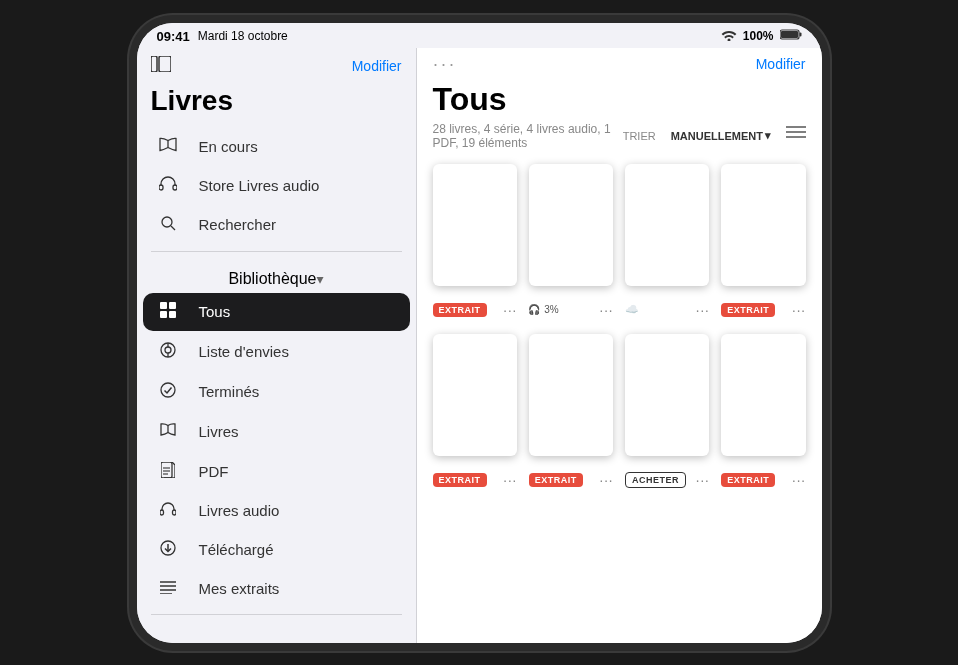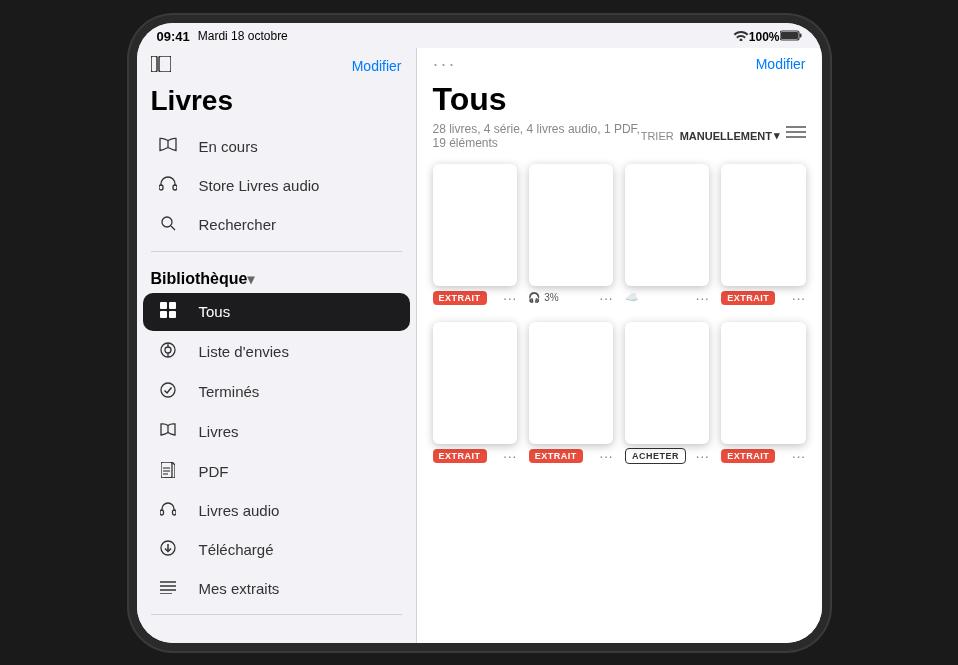--- a/index.html
+++ b/index.html
@@ -34,7 +34,7 @@
       font-weight: 600;
     }
     .status-time { font-weight: 700; font-size: 13px; }
-    .status-right { display: flex; align-items: flex-end; font-size: 12px; }
+    .status-right { display: flex; align-items: center; gap: 6px; font-size: 12px; }
     .main-content {
       display: flex;
       flex: 1;

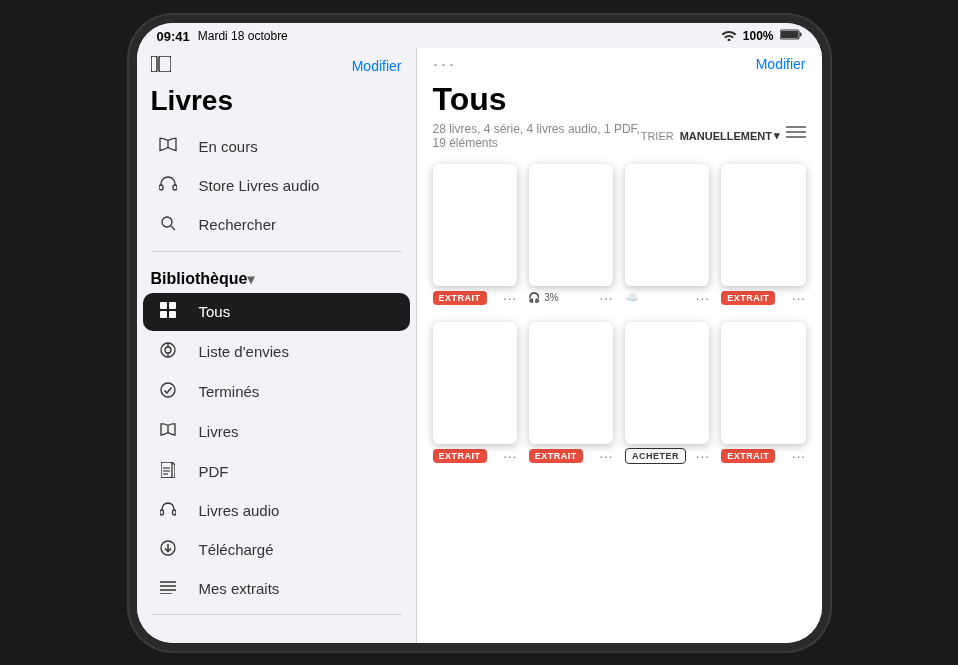--- a/index.html
+++ b/index.html
@@ -138,7 +138,7 @@
     .sort-area {
       display: flex;
       align-items: center;
-      gap: 6px;
+      gap: 15px;
     }
     .sort-label { font-size: 11px; color: #888; }
     .sort-btn {

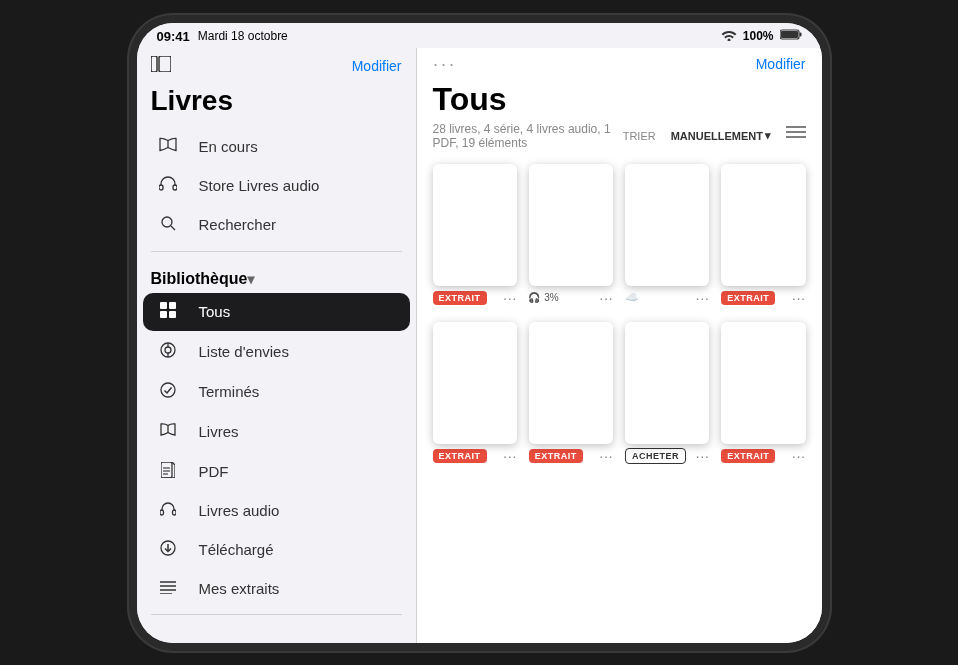--- a/index.html
+++ b/index.html
@@ -89,11 +89,11 @@
     .sidebar-nav-icon { font-size: 16px; width: 22px; text-align: center; }
     .sidebar-section-header {
       display: flex;
-      justify-content: flex-start;
+      justify-content: center;
       align-items: center;
       padding: 12px 14px 4px 14px;
       font-size: 16px;
-      font-weight: 700;
+      font-weight: 400;
       color: #000;
       cursor: pointer;
     }

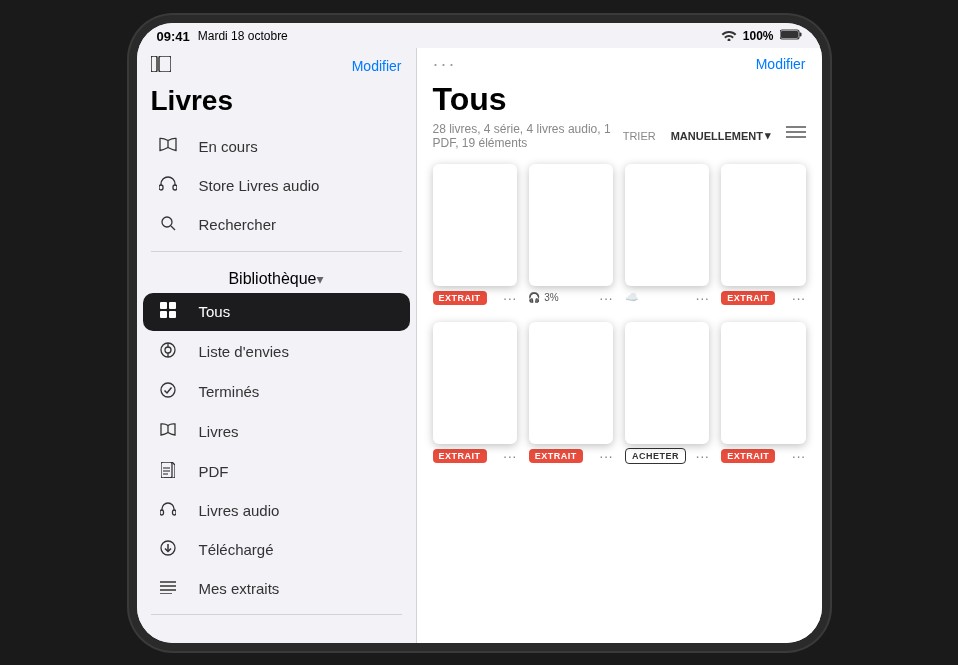--- a/index.html
+++ b/index.html
@@ -167,7 +167,7 @@
       display: flex;
       flex-direction: column;
       align-items: flex-start;
-      gap: 4px;
+      gap: 16px;
     }
     .book-cover-wrap {
       position: relative;

